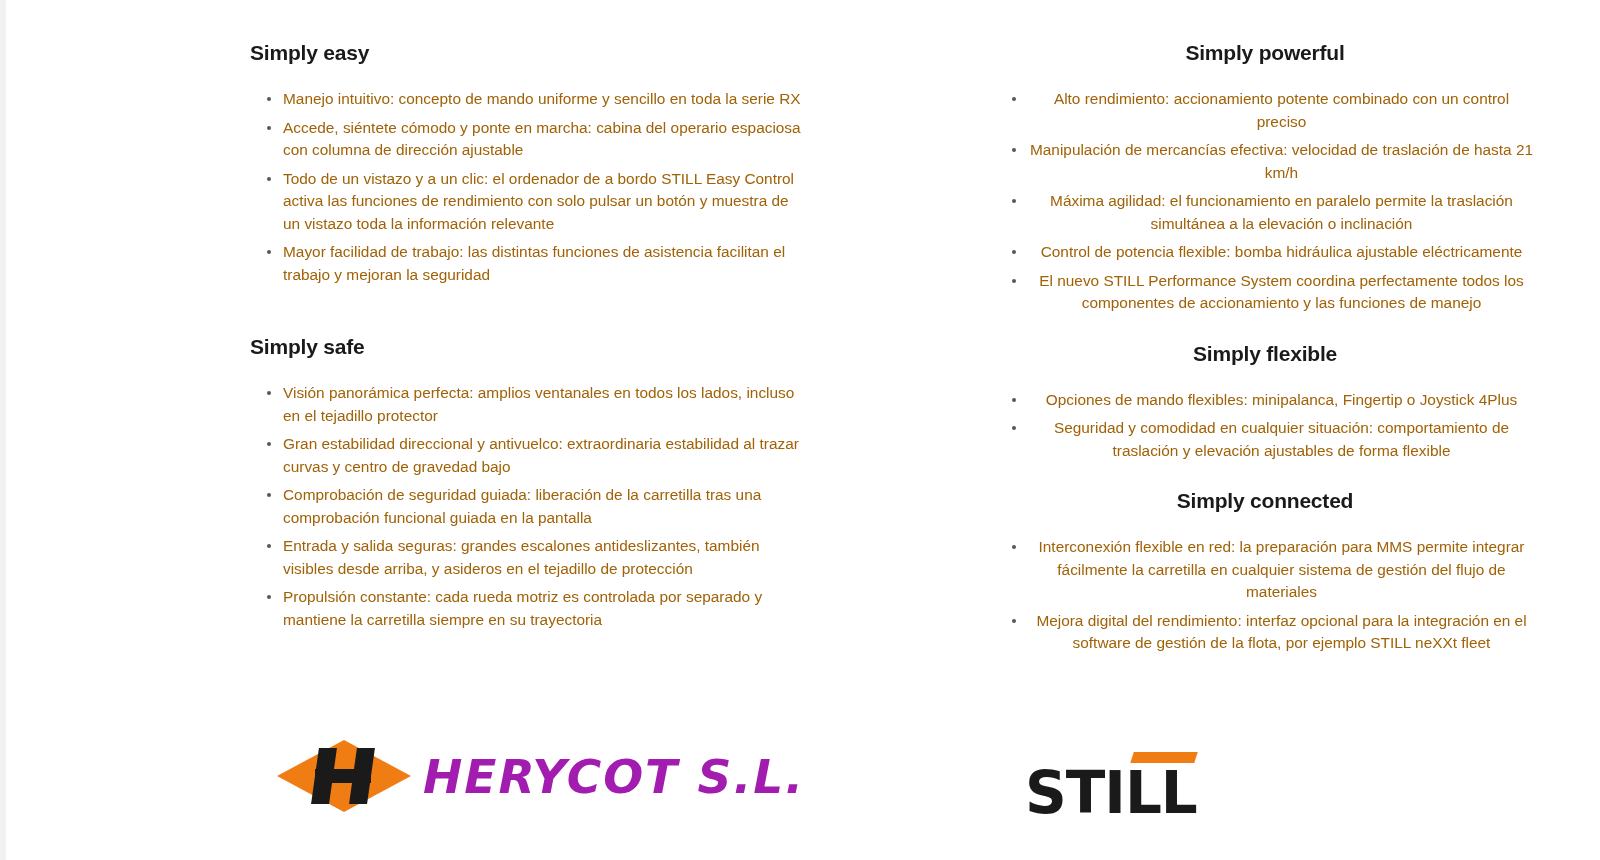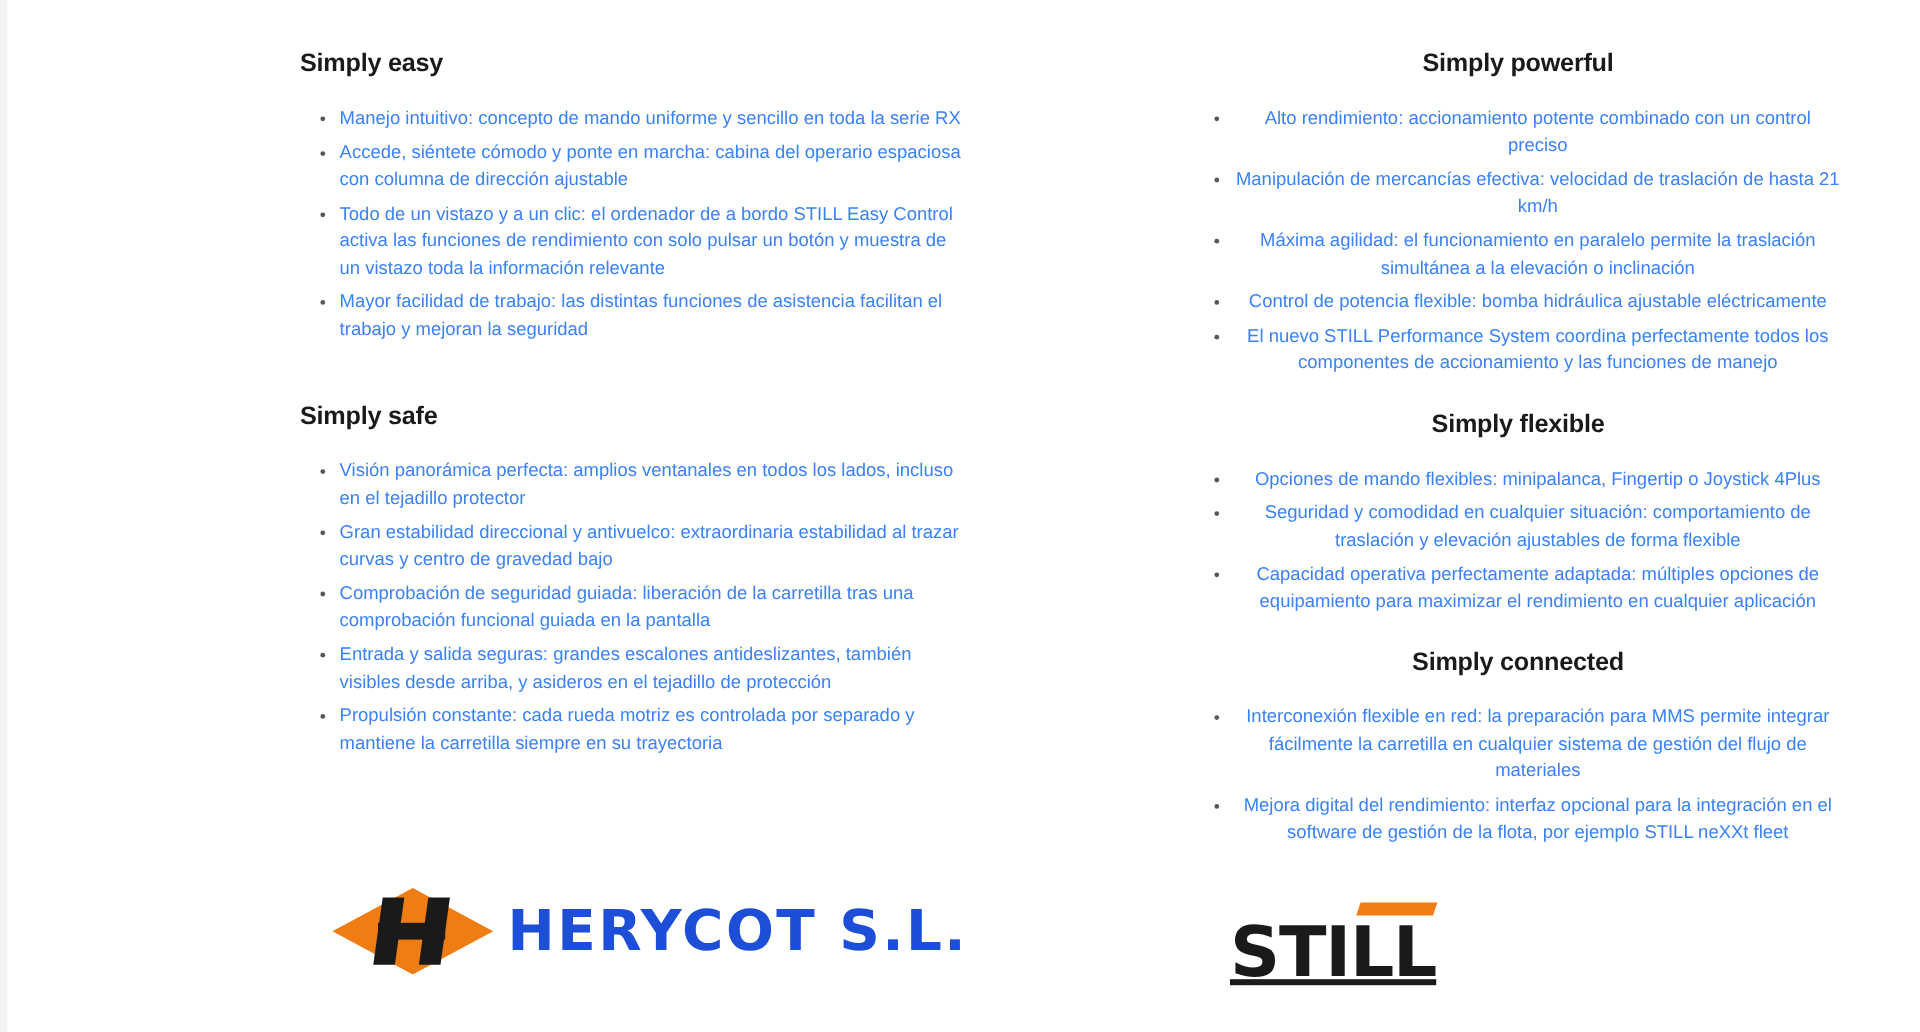--- a/index.html
+++ b/index.html
@@ -74,7 +74,7 @@
     margin-bottom: 6px;
     font-size: 15.4px;
     line-height: 22.5px;
-    color: #3b82f6;
+    color: #a16207;
   }
   ul.bullets li::before {
     content: "";

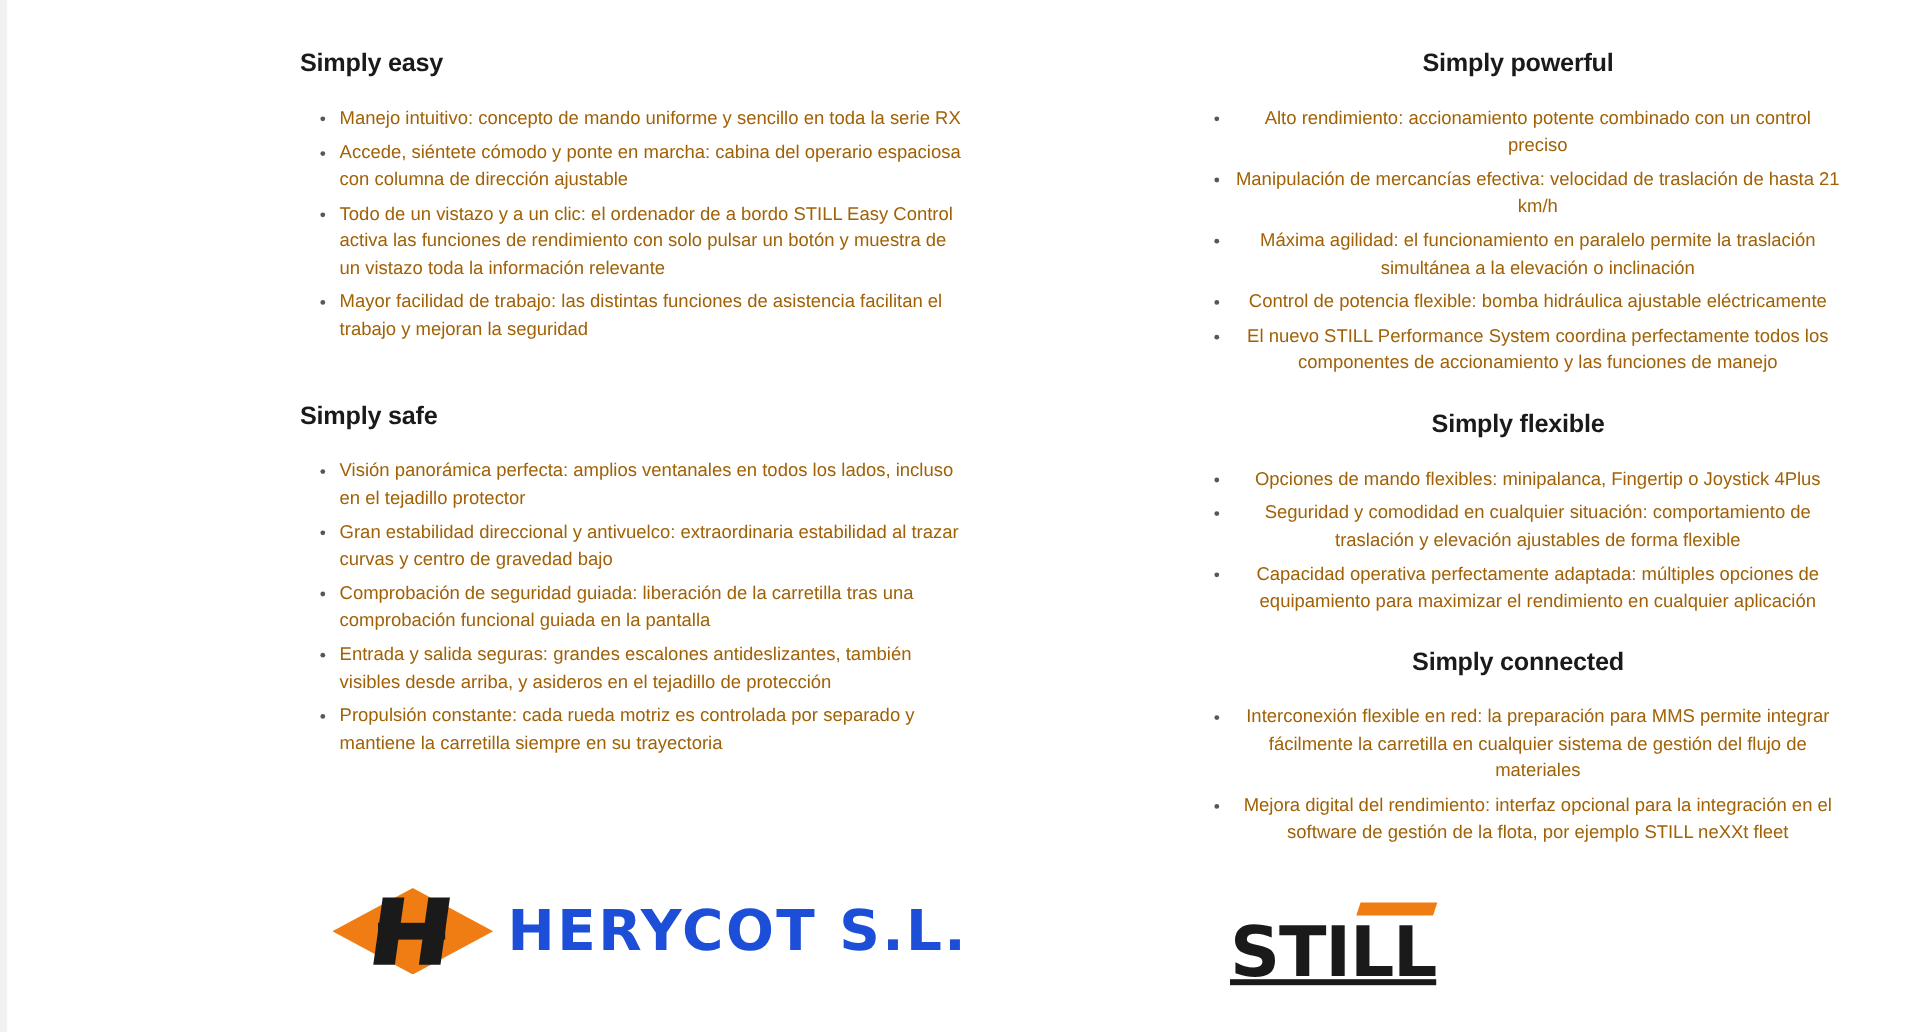--- a/index.html
+++ b/index.html
@@ -232,7 +232,6 @@
         <ul class="bullets">
           <li>Opciones de mando flexibles: minipalanca, Fingertip o Joystick 4Plus</li>
           <li>Seguridad y comodidad en cualquier situación: comportamiento de traslación y elevación ajustables de forma flexible</li>
-          <li>Capacidad operativa perfectamente adaptada: múltiples opciones de equipamiento para maximizar el rendimiento en cualquier aplicación</li>
         </ul>
       </div>
 

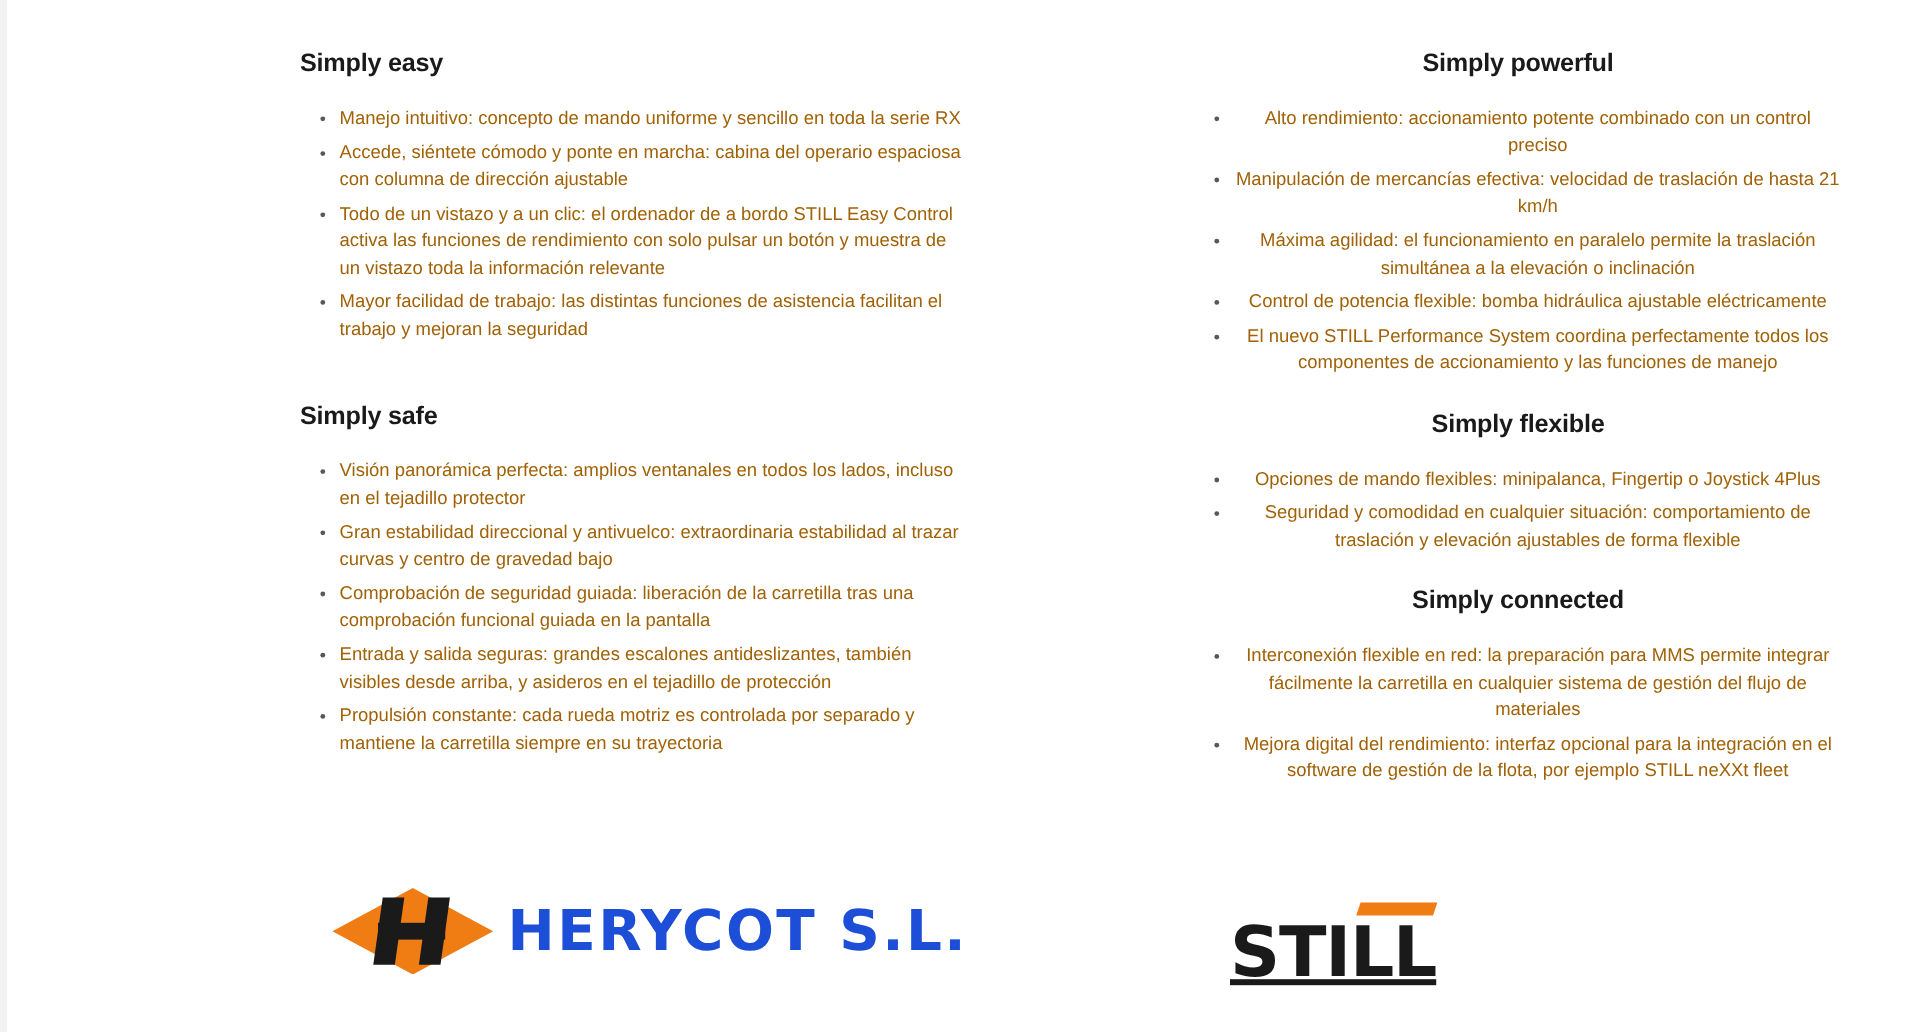--- a/index.html
+++ b/index.html
@@ -145,10 +145,11 @@
     margin-left: 12px;
     font-family: "DejaVu Sans", sans-serif;
     font-weight: bold;
+    font-style: italic;
     font-size: 47px;
     line-height: 47px;
     letter-spacing: 2px;
-    color: #1d4ed8;
+    color: #a21caf;
   }
   
   .logo-still {

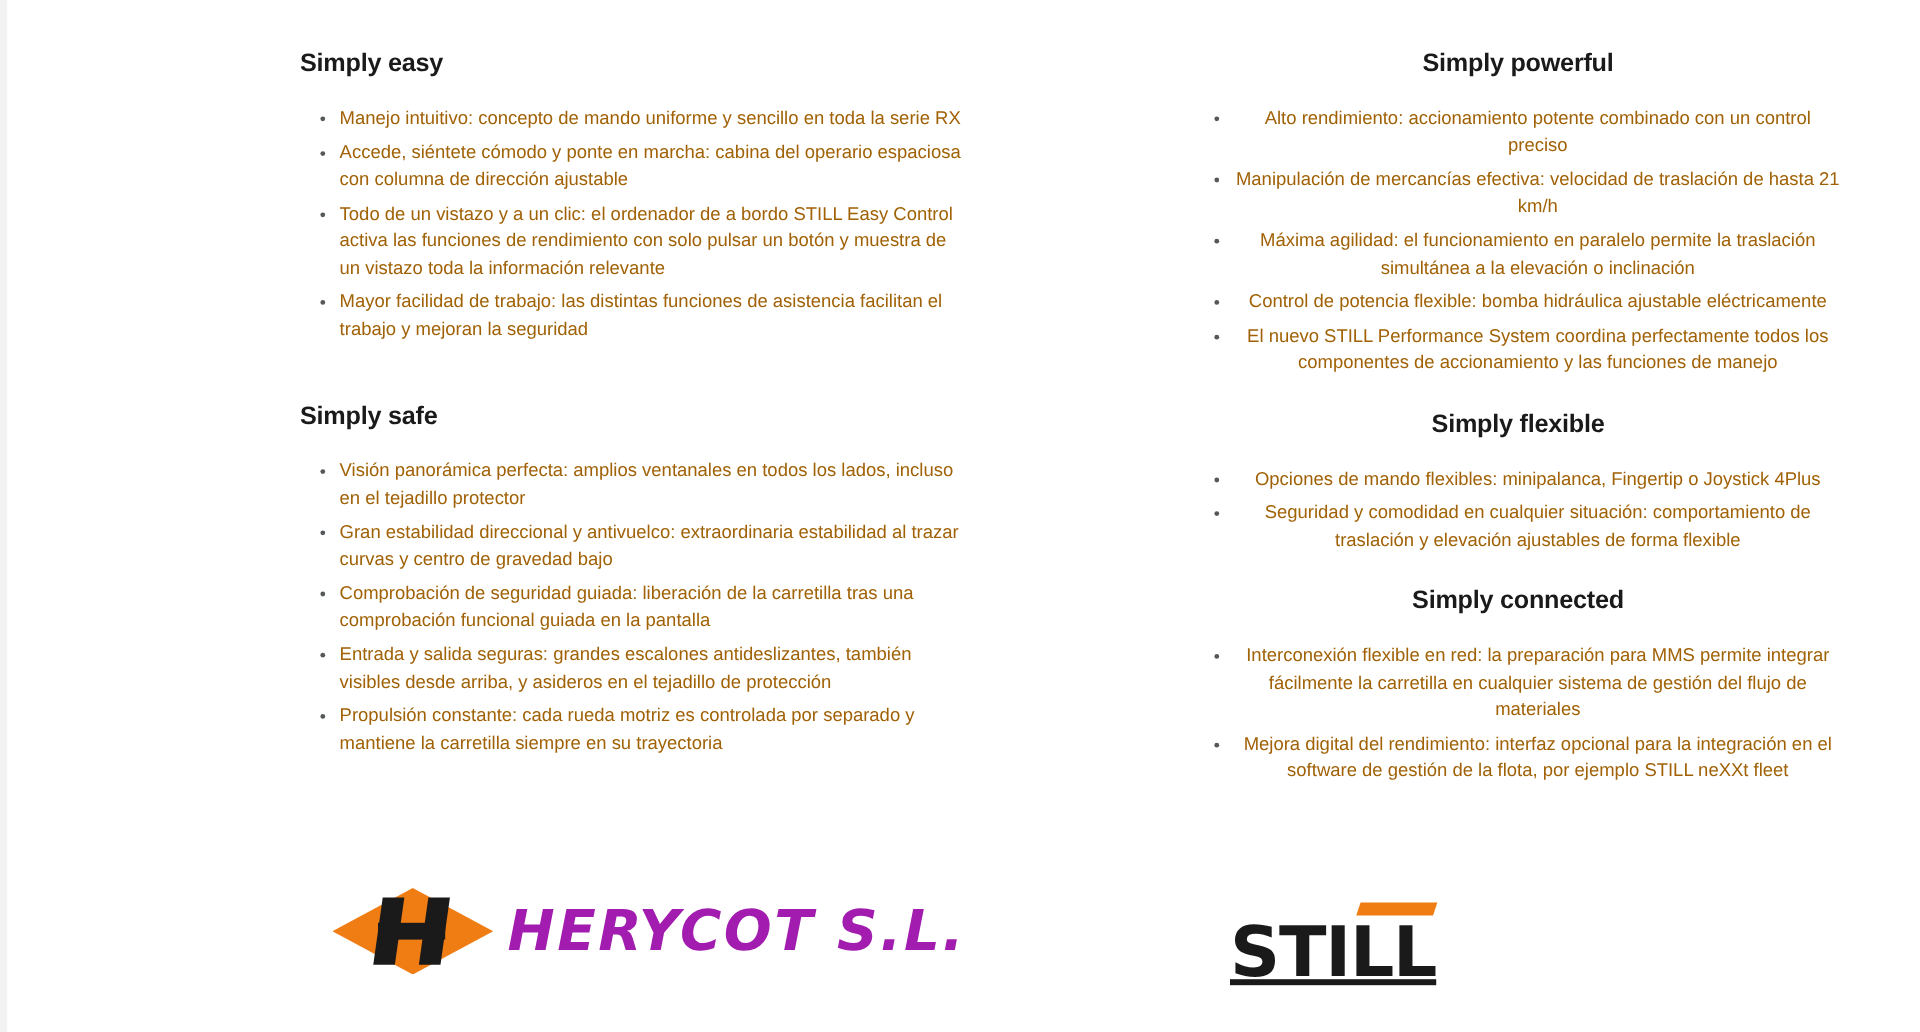--- a/index.html
+++ b/index.html
@@ -169,7 +169,6 @@
     line-height: 58px;
     letter-spacing: -1px;
     color: #1a1a1a;
-    text-decoration: underline;
   }
   .still-bar {
     position: absolute;

